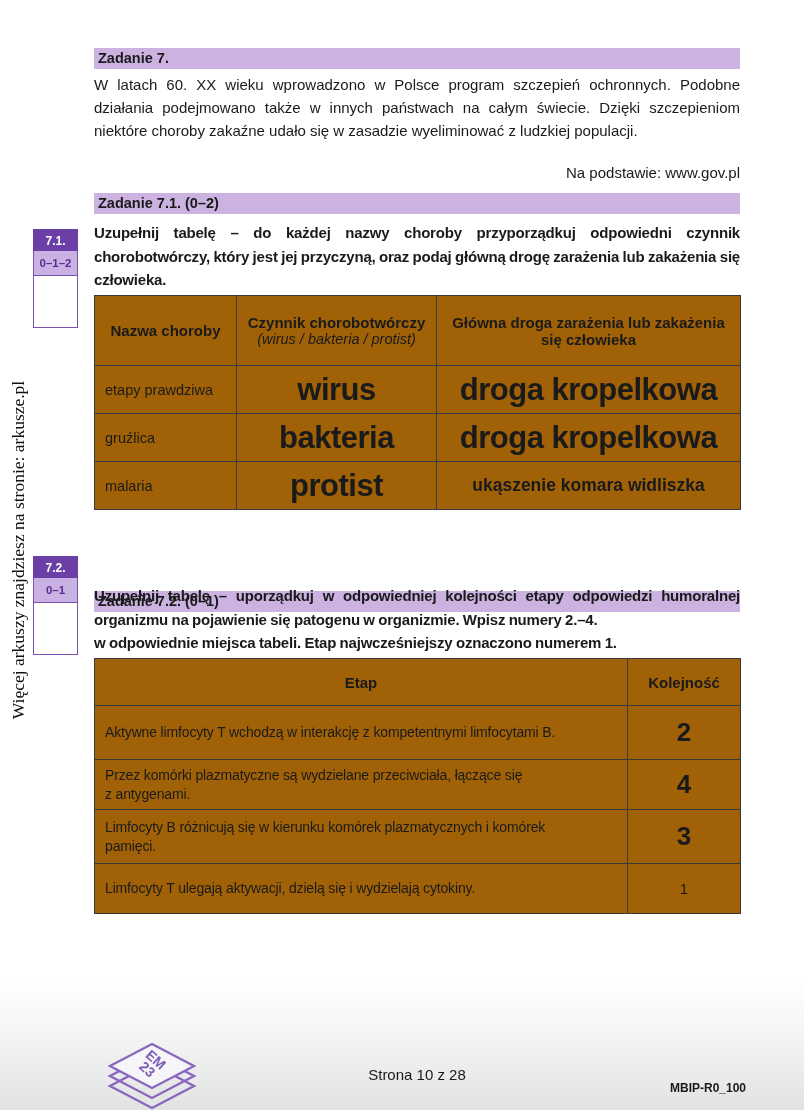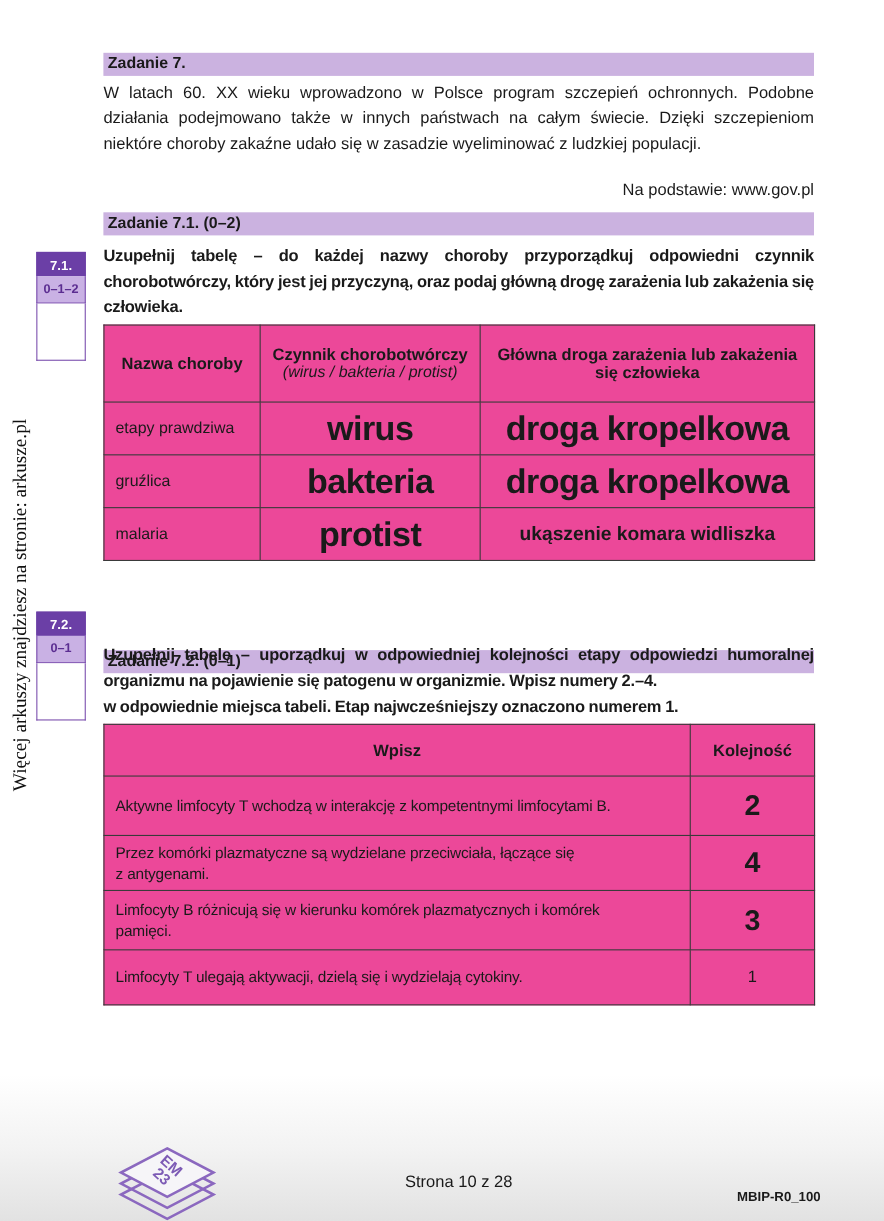--- a/index.html
+++ b/index.html
@@ -37,7 +37,7 @@
     background:#fff;height:52px;border:1.5px solid #7C50AE;border-top:none;box-sizing:border-box;
   }
   
-  table{border-collapse:collapse;table-layout:fixed;position:absolute;left:94px;background:#ec4899;}
+  table{border-collapse:collapse;table-layout:fixed;position:absolute;left:94px;background:#a16207;}
   th,td{border:1.5px solid #3a3a3a;padding:0;box-sizing:border-box;vertical-align:middle;}
   .t71{width:646px;top:295px;}
   .t71 th{height:70px;font-size:15px;font-weight:bold;text-align:center;padding:0 6px;}

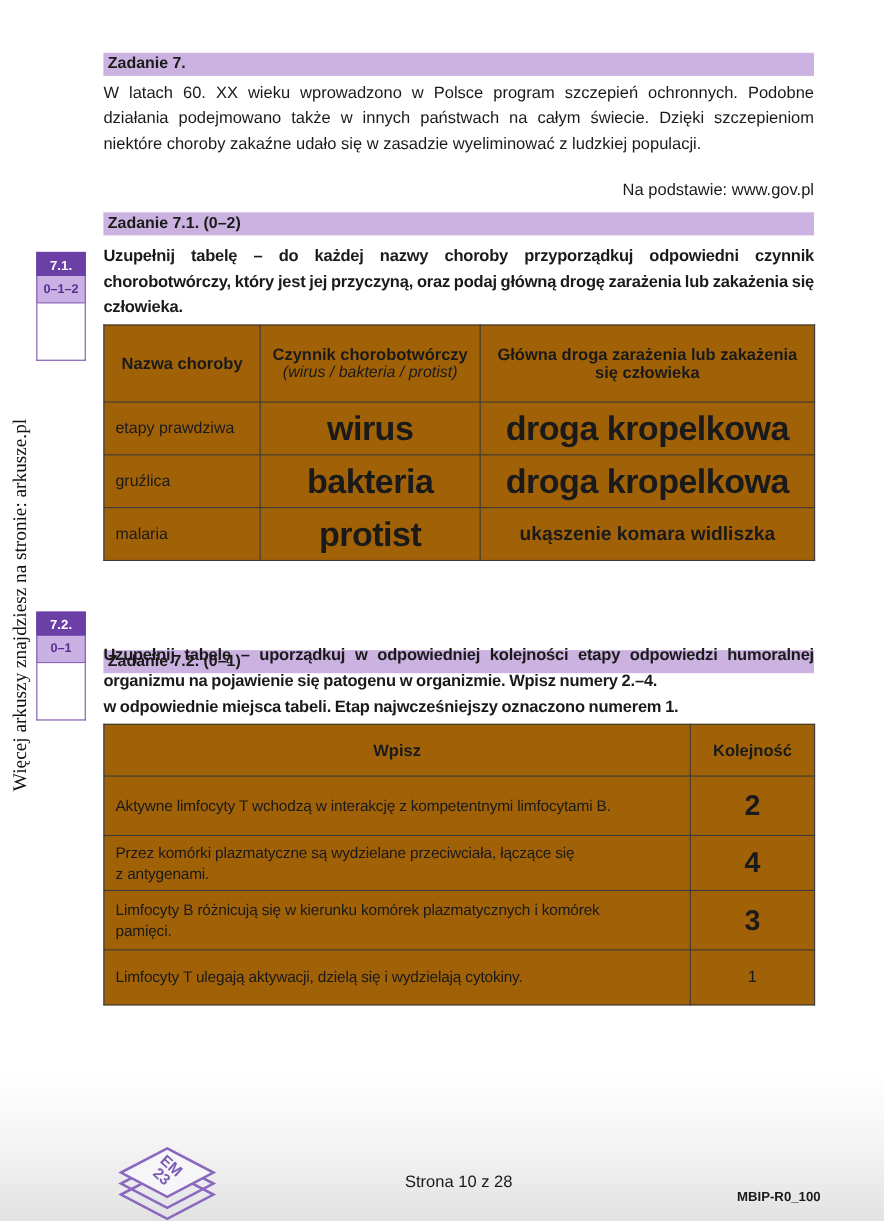--- a/index.html
+++ b/index.html
@@ -125,7 +125,7 @@
 <table class="t72">
   <tbody>
       <tr>
-    <th class="cs">Wpisz</th>
+    <th class="cs">Etap</th>
     <th class="co">Kolejność</th>
   </tr>
   <tr class="r1">

